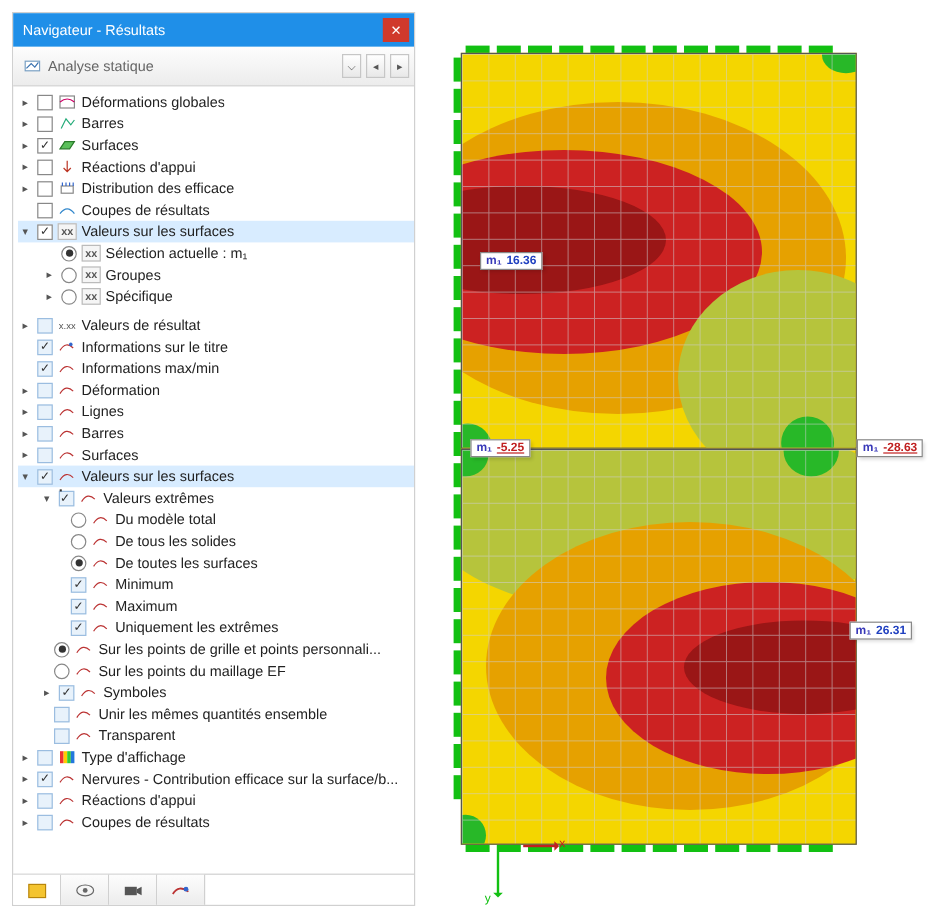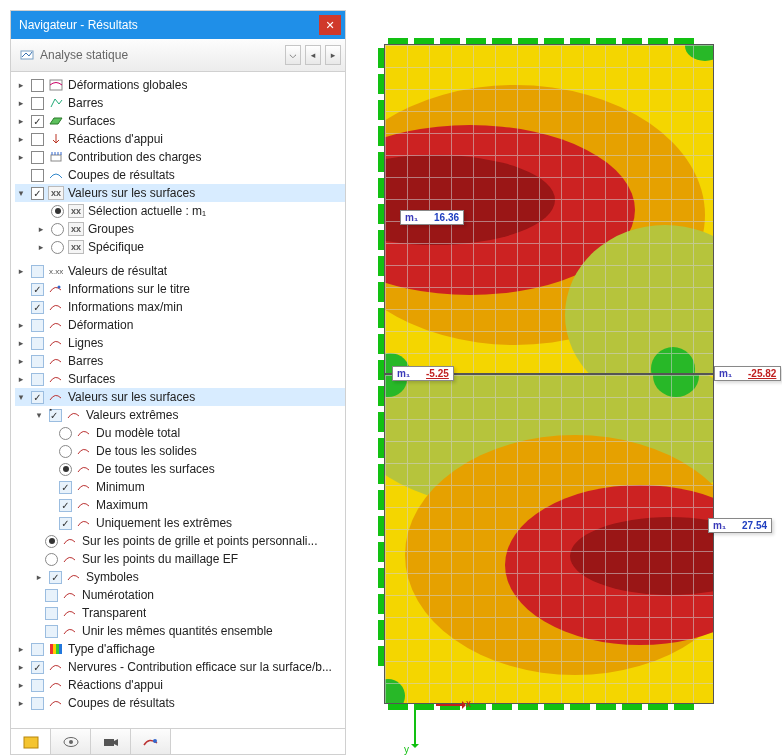--- a/index.html
+++ b/index.html
@@ -245,7 +245,7 @@
               <path d="M3 4 L3 1 M6 4 L6 1 M9 4 L9 1 M12 4 L12 1" stroke="#36c"></path>
             </svg>
           </span>
-        <span class="lbl">Contribution des charges</span>
+        <span class="lbl">Distribution des efficace</span>
       </div>
       <div class="row">
         <span class="stub"></span>

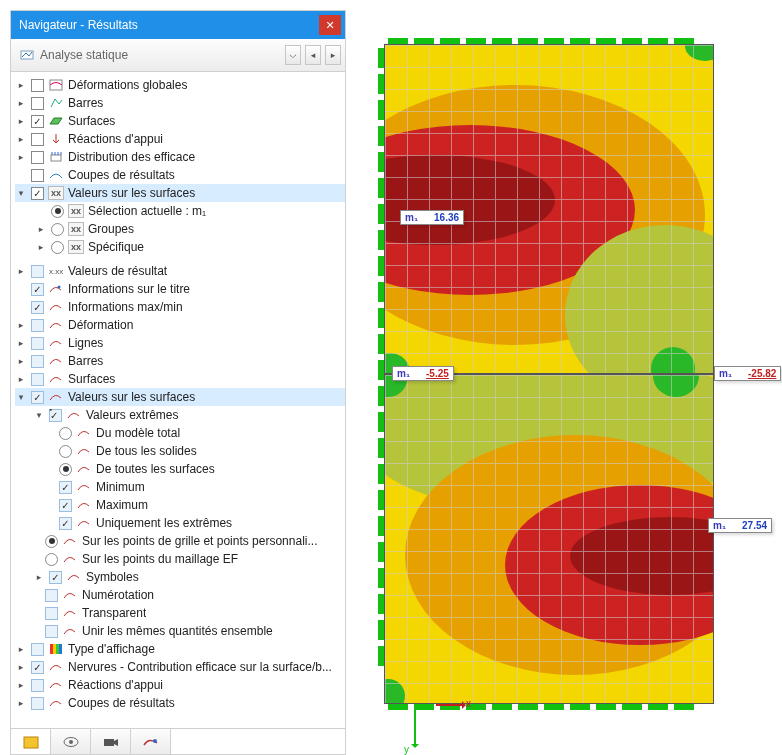--- a/index.html
+++ b/index.html
@@ -156,7 +156,7 @@
     position:absolute;
     background:#fff;border:1px solid #888;
     font-size:10px;padding:1px 4px;
-    display:flex;align-items:center;gap:16px;
+    display:flex;align-items:center;gap:4px;
     box-shadow:2px 2px 3px rgba(0,0,0,.15);
   }
   .tag .m{color:#3838b8;font-weight:600;}

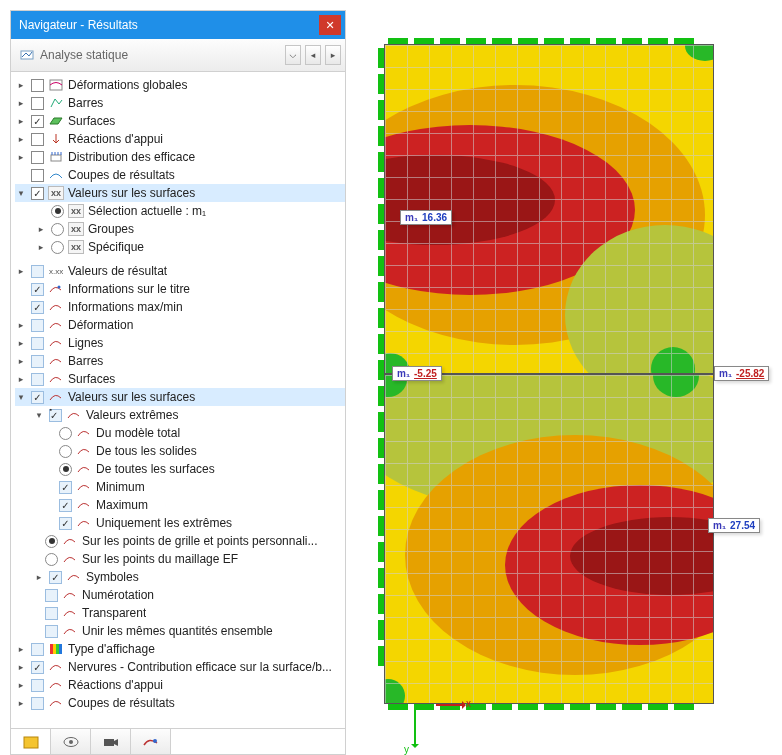--- a/index.html
+++ b/index.html
@@ -648,7 +648,7 @@
     </div>
     <div class="tag" style="left:330px;top:322px">
       <span class="m">m₁</span>
-      <span class="vn">-25.82</span>
+      <span class="vn">-28.63</span>
     </div>
     <div class="tag" style="left:324px;top:474px">
       <span class="m">m₁</span>

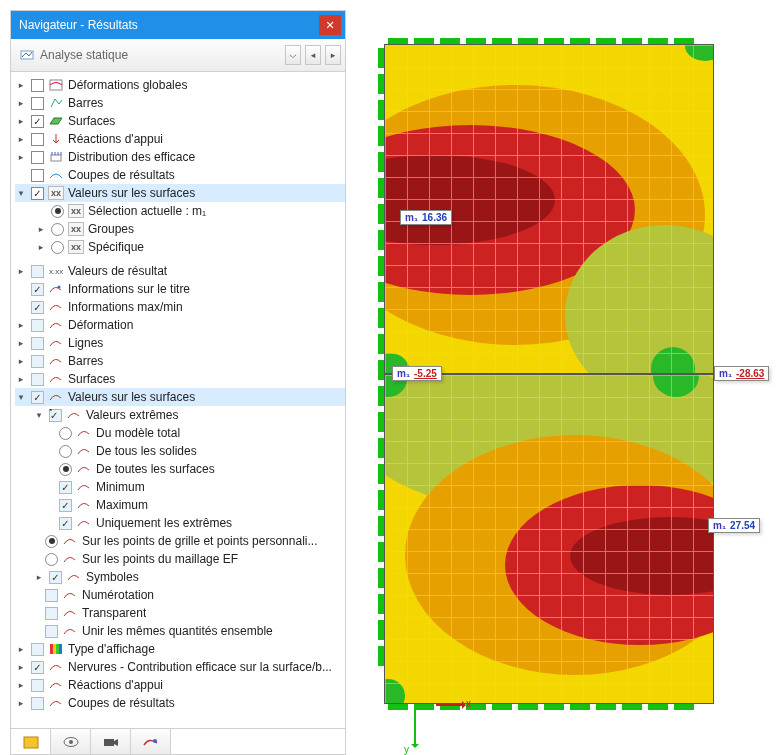--- a/index.html
+++ b/index.html
@@ -652,7 +652,7 @@
     </div>
     <div class="tag" style="left:324px;top:474px">
       <span class="m">m₁</span>
-      <span class="v" style="color:#2040c0">27.54</span>
+      <span class="v" style="color:#2040c0">26.31</span>
     </div>
 
     <div class="axis arr-x"></div>

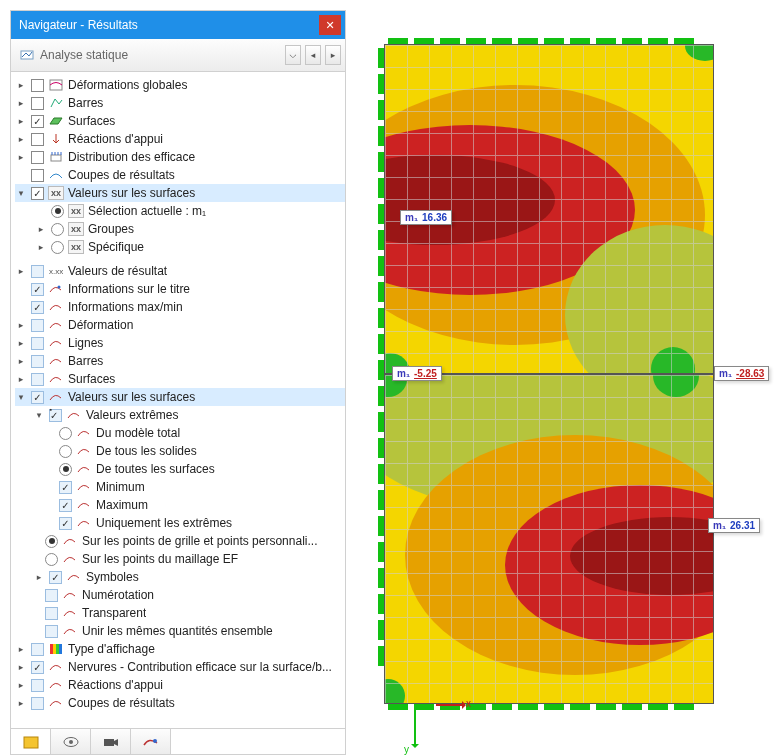--- a/index.html
+++ b/index.html
@@ -466,15 +466,6 @@
               <path d="M1 9 Q6 1 12 7" stroke="#b33" fill="none"></path>
             </svg>
           </span>
-          <span class="lbl">Numérotation</span>
-        </div>
-      <div class="row" style="padding-left:30px">
-          <span class="chk light"></span>
-          <span class="ic">
-            <svg width="14" height="12">
-              <path d="M1 9 Q6 1 12 7" stroke="#b33" fill="none"></path>
-            </svg>
-          </span>
           <span class="lbl">Transparent</span>
         </div>
       <div class="row" style="padding-left:30px">

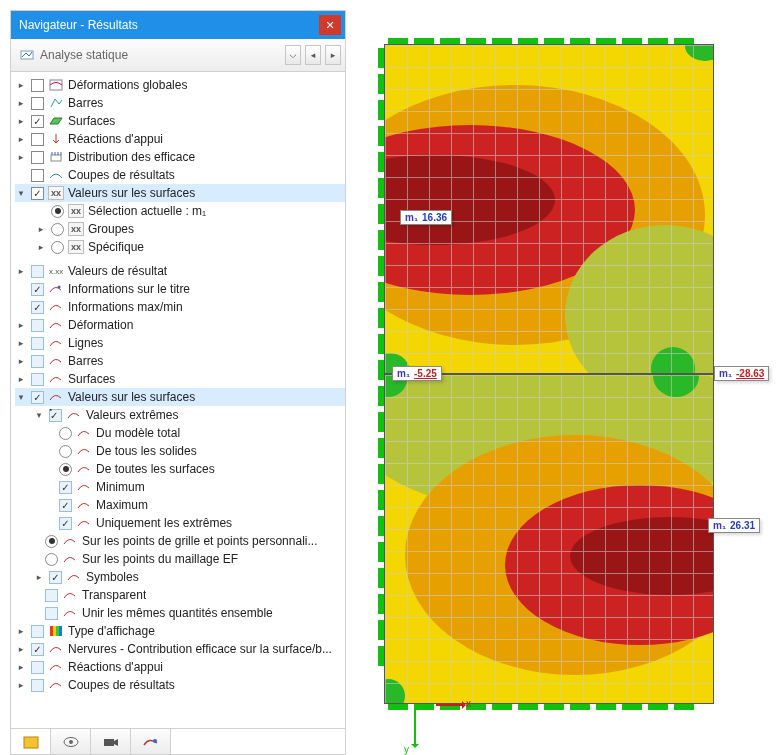--- a/index.html
+++ b/index.html
@@ -466,16 +466,16 @@
               <path d="M1 9 Q6 1 12 7" stroke="#b33" fill="none"></path>
             </svg>
           </span>
+          <span class="lbl">Unir les mêmes quantités ensemble</span>
+        </div>
+      <div class="row" style="padding-left:30px">
+          <span class="chk light"></span>
+          <span class="ic">
+            <svg width="14" height="12">
+              <path d="M1 9 Q6 1 12 7" stroke="#b33" fill="none"></path>
+            </svg>
+          </span>
           <span class="lbl">Transparent</span>
-        </div>
-      <div class="row" style="padding-left:30px">
-          <span class="chk light"></span>
-          <span class="ic">
-            <svg width="14" height="12">
-              <path d="M1 9 Q6 1 12 7" stroke="#b33" fill="none"></path>
-            </svg>
-          </span>
-          <span class="lbl">Unir les mêmes quantités ensemble</span>
         </div>
 
       <div class="row">

